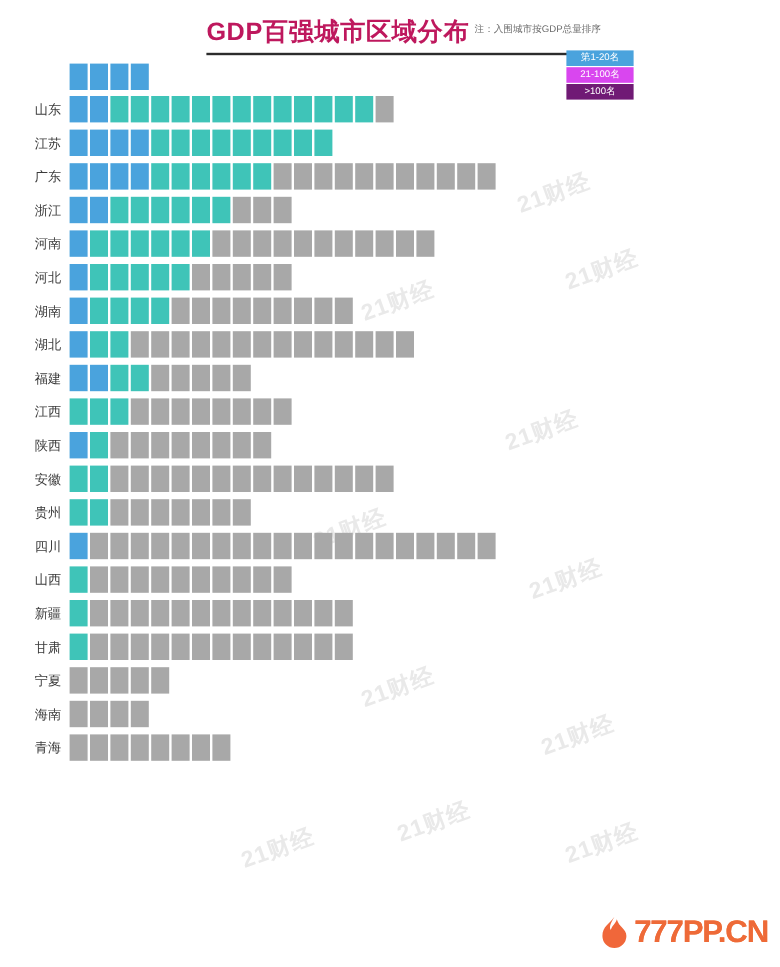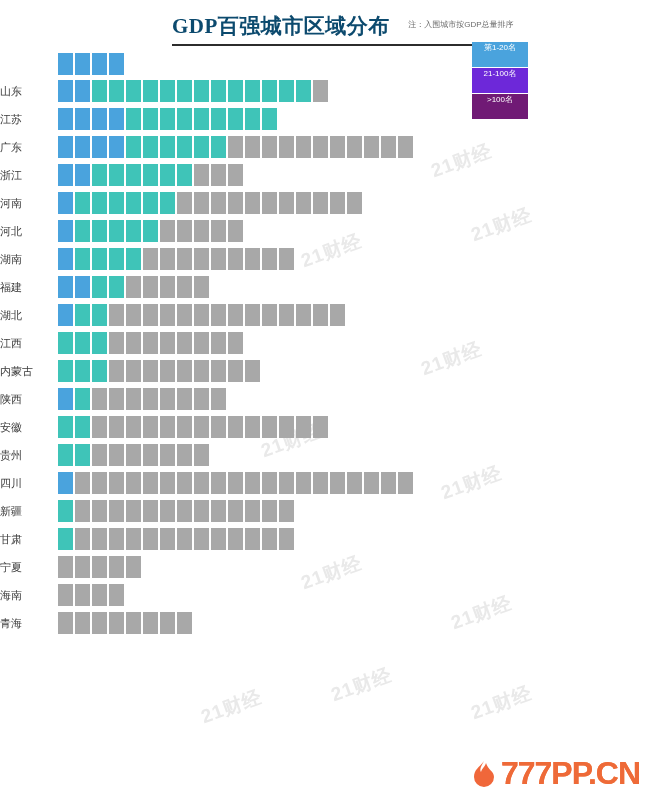--- a/index.html
+++ b/index.html
@@ -20,10 +20,9 @@
   
   .header{position:relative;z-index:2;padding:8px 0 0 0;}
   .title{
-    font-size:21px;font-weight:bold;color:#0c4a6e;
+    font-size:21px;font-weight:bold;color:#be185d;
     margin:4px 0 0 172px;letter-spacing:0.5px;
     display:inline-block;
-    font-family:Liberation Serif, serif;
   }
   .note{
     font-size:8px;color:#6b6b6b;display:inline-block;

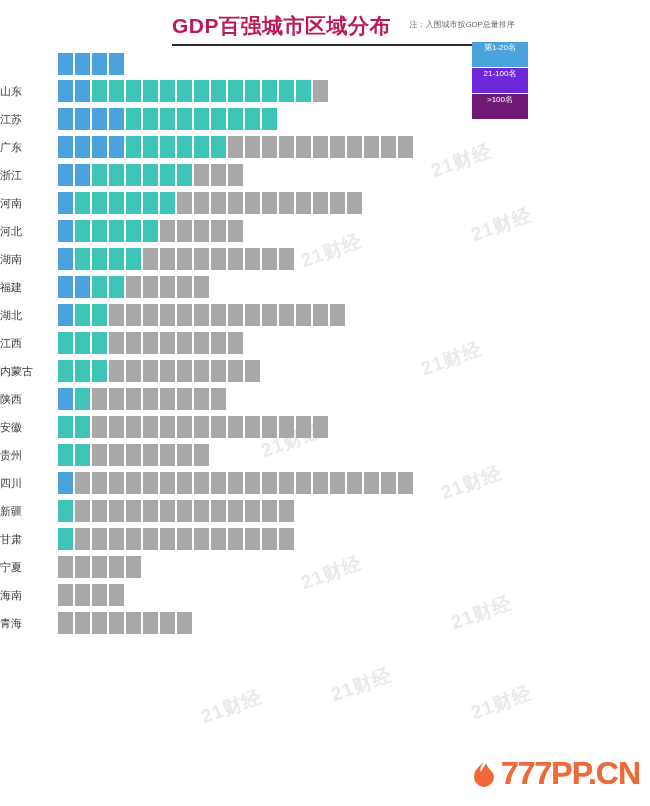--- a/index.html
+++ b/index.html
@@ -26,7 +26,7 @@
   }
   .note{
     font-size:8px;color:#6b6b6b;display:inline-block;
-    margin-left:14px;vertical-align:6px;
+    vertical-align:6px;
   }
   .rule{
     height:2px;background:#2c2c2c;margin:4px 172px 0 172px;

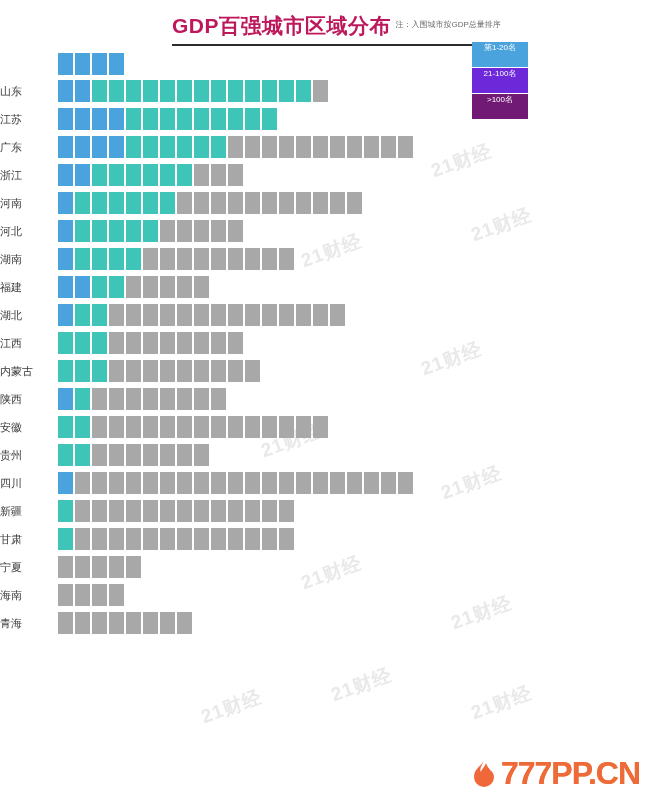--- a/index.html
+++ b/index.html
@@ -38,7 +38,7 @@
     display:flex;flex-direction:column;align-items:flex-end;gap:1px;
   }
   .legend-item{
-    font-size:8px;color:#ffffff;padding:1px 6px 14px 6px;
+    font-size:8px;color:#ffffff;padding:1px 6px 2px 6px;
     min-width:56px;text-align:center;line-height:1.25;
   }
 

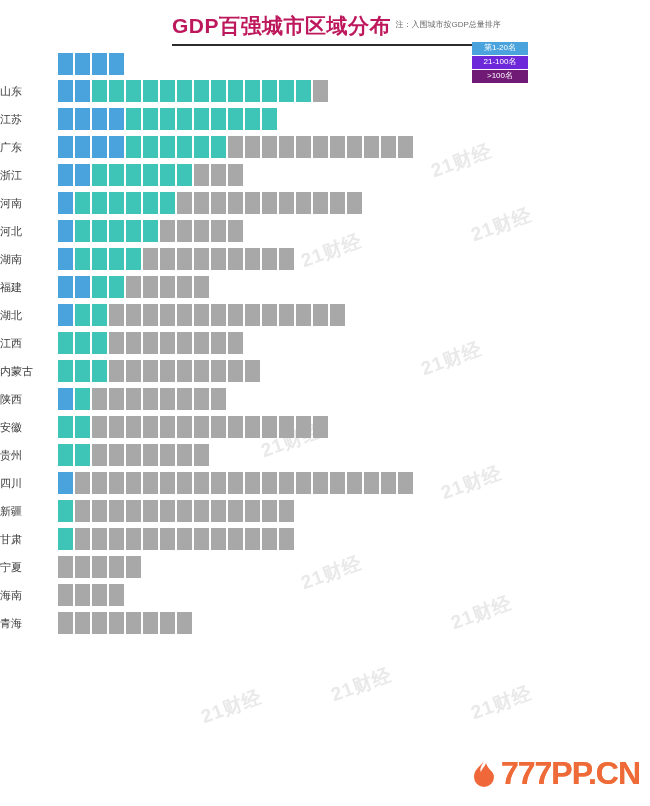--- a/index.html
+++ b/index.html
@@ -103,7 +103,7 @@
 
 <div class="legend" id="legend">
     <div class="legend-item" style="background: rgb(74, 163, 221);">第1-20名</div>
-    <div class="legend-item" style="background: #6d28d9; text-align: center;">21-100名</div>
+    <div class="legend-item" style="background: #d946ef; text-align: center;">21-100名</div>
     <div class="legend-item" style="background: #701a75;">&gt;100名</div>
   </div>
 

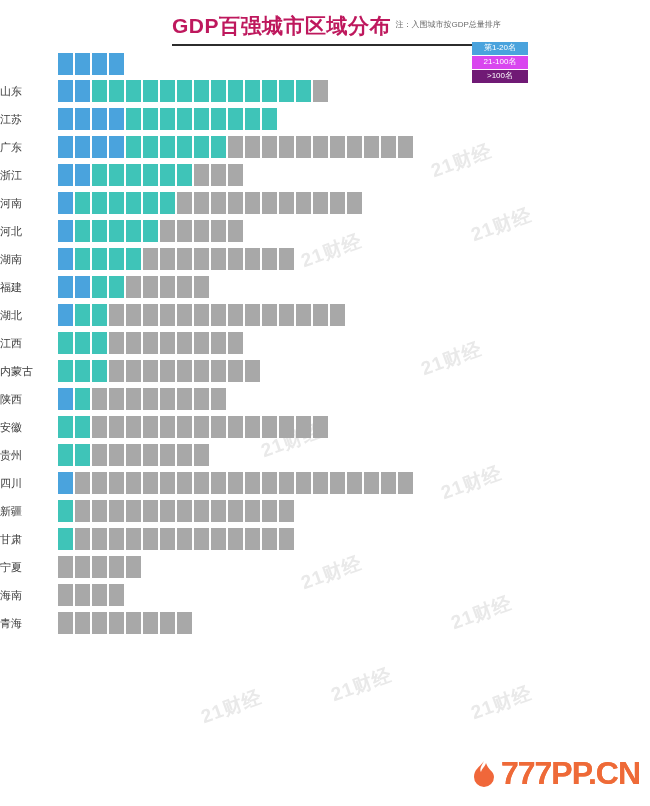--- a/index.html
+++ b/index.html
@@ -47,7 +47,7 @@
   .muni-row{display:flex;align-items:center;height:24px;margin-bottom:3px;}
   .row{display:flex;align-items:center;height:24px;margin-bottom:4px;}
   .prov{
-    width:58px;min-width:58px;padding-right:7px;
+    width:58px;min-width:58px;text-align:right;padding-right:7px;
     font-size:11px;color:#3b3b3b;
     font-family:"Liberation Sans","DejaVu Sans",sans-serif;
   }

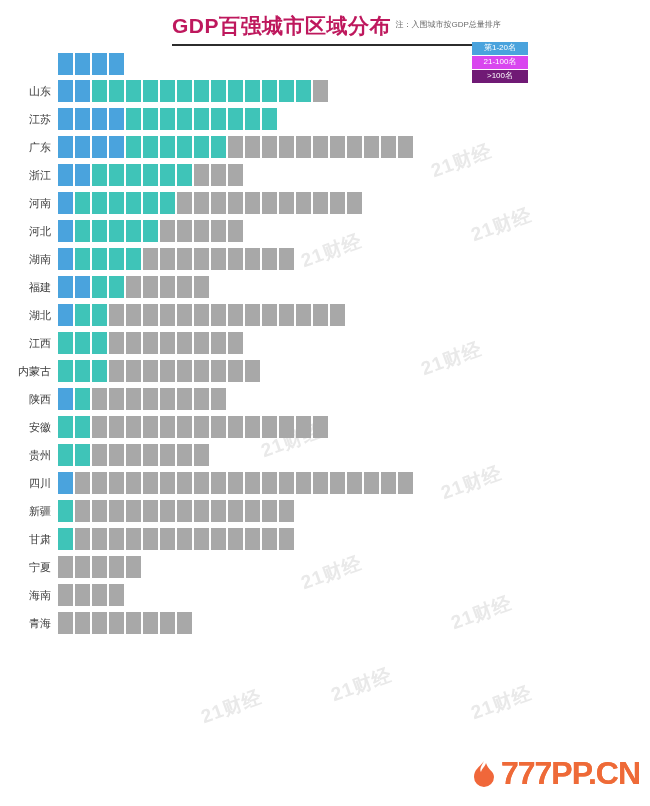--- a/index.html
+++ b/index.html
@@ -393,6 +393,34 @@
       </div>
     </div>
     <div class="row">
+      <div class="prov">湖北</div>
+      <div class="cells">
+        <div class="cell t1">
+          <span class="cell-txt">武汉</span>
+        </div>
+        <div class="cell t2">
+          <span class="cell-txt">宜昌</span>
+        </div>
+        <div class="cell t2">
+          <span class="cell-txt">襄阳</span>
+        </div>
+        <div class="cell t3"></div>
+        <div class="cell t3"></div>
+        <div class="cell t3"></div>
+        <div class="cell t3"></div>
+        <div class="cell t3"></div>
+        <div class="cell t3"></div>
+        <div class="cell t3"></div>
+        <div class="cell t3"></div>
+        <div class="cell t3"></div>
+        <div class="cell t3"></div>
+        <div class="cell t3"></div>
+        <div class="cell t3"></div>
+        <div class="cell t3"></div>
+        <div class="cell t3"></div>
+      </div>
+    </div>
+    <div class="row">
       <div class="prov">福建</div>
       <div class="cells">
         <div class="cell t1">
@@ -407,34 +435,6 @@
         <div class="cell t2">
           <span class="cell-txt">漳州</span>
         </div>
-        <div class="cell t3"></div>
-        <div class="cell t3"></div>
-        <div class="cell t3"></div>
-        <div class="cell t3"></div>
-        <div class="cell t3"></div>
-      </div>
-    </div>
-    <div class="row">
-      <div class="prov">湖北</div>
-      <div class="cells">
-        <div class="cell t1">
-          <span class="cell-txt">武汉</span>
-        </div>
-        <div class="cell t2">
-          <span class="cell-txt">宜昌</span>
-        </div>
-        <div class="cell t2">
-          <span class="cell-txt">襄阳</span>
-        </div>
-        <div class="cell t3"></div>
-        <div class="cell t3"></div>
-        <div class="cell t3"></div>
-        <div class="cell t3"></div>
-        <div class="cell t3"></div>
-        <div class="cell t3"></div>
-        <div class="cell t3"></div>
-        <div class="cell t3"></div>
-        <div class="cell t3"></div>
         <div class="cell t3"></div>
         <div class="cell t3"></div>
         <div class="cell t3"></div>

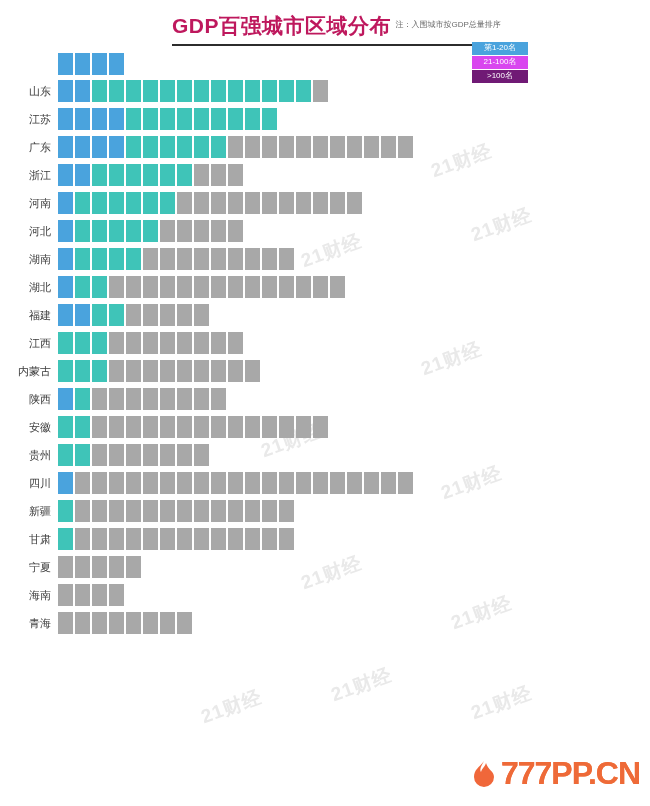--- a/index.html
+++ b/index.html
@@ -465,29 +465,6 @@
       </div>
     </div>
     <div class="row">
-      <div class="prov">内蒙古</div>
-      <div class="cells">
-        <div class="cell t2">
-          <span class="cell-txt">鄂尔多斯</span>
-        </div>
-        <div class="cell t2">
-          <span class="cell-txt">呼和浩特</span>
-        </div>
-        <div class="cell t2">
-          <span class="cell-txt">包头</span>
-        </div>
-        <div class="cell t3"></div>
-        <div class="cell t3"></div>
-        <div class="cell t3"></div>
-        <div class="cell t3"></div>
-        <div class="cell t3"></div>
-        <div class="cell t3"></div>
-        <div class="cell t3"></div>
-        <div class="cell t3"></div>
-        <div class="cell t3"></div>
-      </div>
-    </div>
-    <div class="row">
       <div class="prov">陕西</div>
       <div class="cells">
         <div class="cell t1">

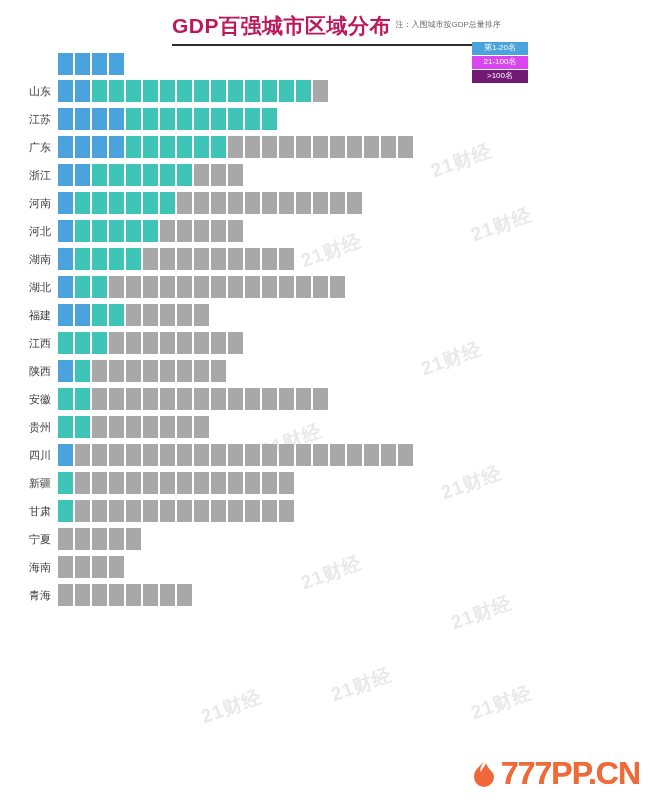--- a/index.html
+++ b/index.html
@@ -555,6 +555,24 @@
       </div>
     </div>
     <div class="row">
+      <div class="prov">山西</div>
+      <div class="cells">
+        <div class="cell t2">
+          <span class="cell-txt">太原</span>
+        </div>
+        <div class="cell t3"></div>
+        <div class="cell t3"></div>
+        <div class="cell t3"></div>
+        <div class="cell t3"></div>
+        <div class="cell t3"></div>
+        <div class="cell t3"></div>
+        <div class="cell t3"></div>
+        <div class="cell t3"></div>
+        <div class="cell t3"></div>
+        <div class="cell t3"></div>
+      </div>
+    </div>
+    <div class="row">
       <div class="prov">新疆</div>
       <div class="cells">
         <div class="cell t2">

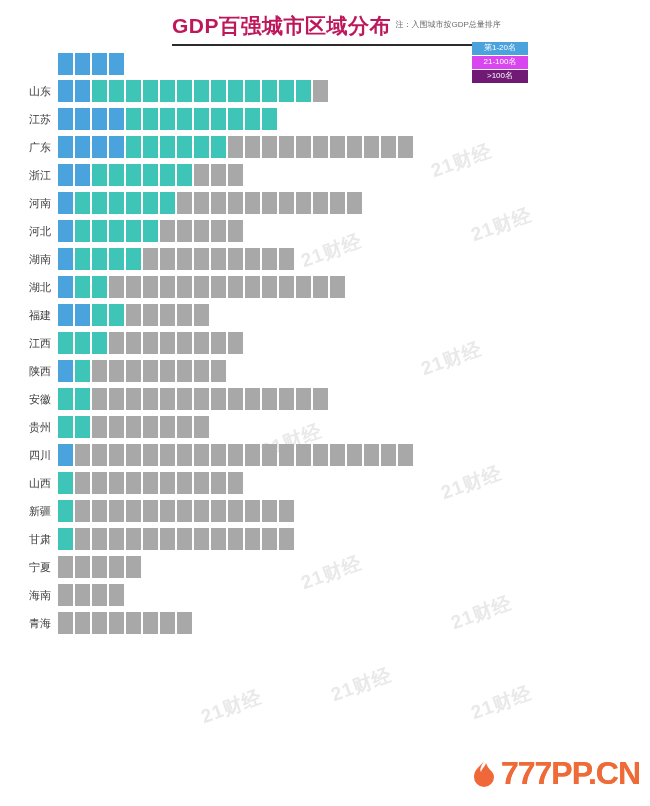--- a/index.html
+++ b/index.html
@@ -72,7 +72,7 @@
     display:flex;align-items:center;gap:2px;
   }
   .logo-txt{
-    font-size:32px;font-weight:bold;
+    font-size:26px;font-weight:bold;
     background:linear-gradient(90deg,#f4663a,#f08a3c);
     -webkit-background-clip:text;background-clip:text;color:#ee6a38;
     letter-spacing:-1px;

